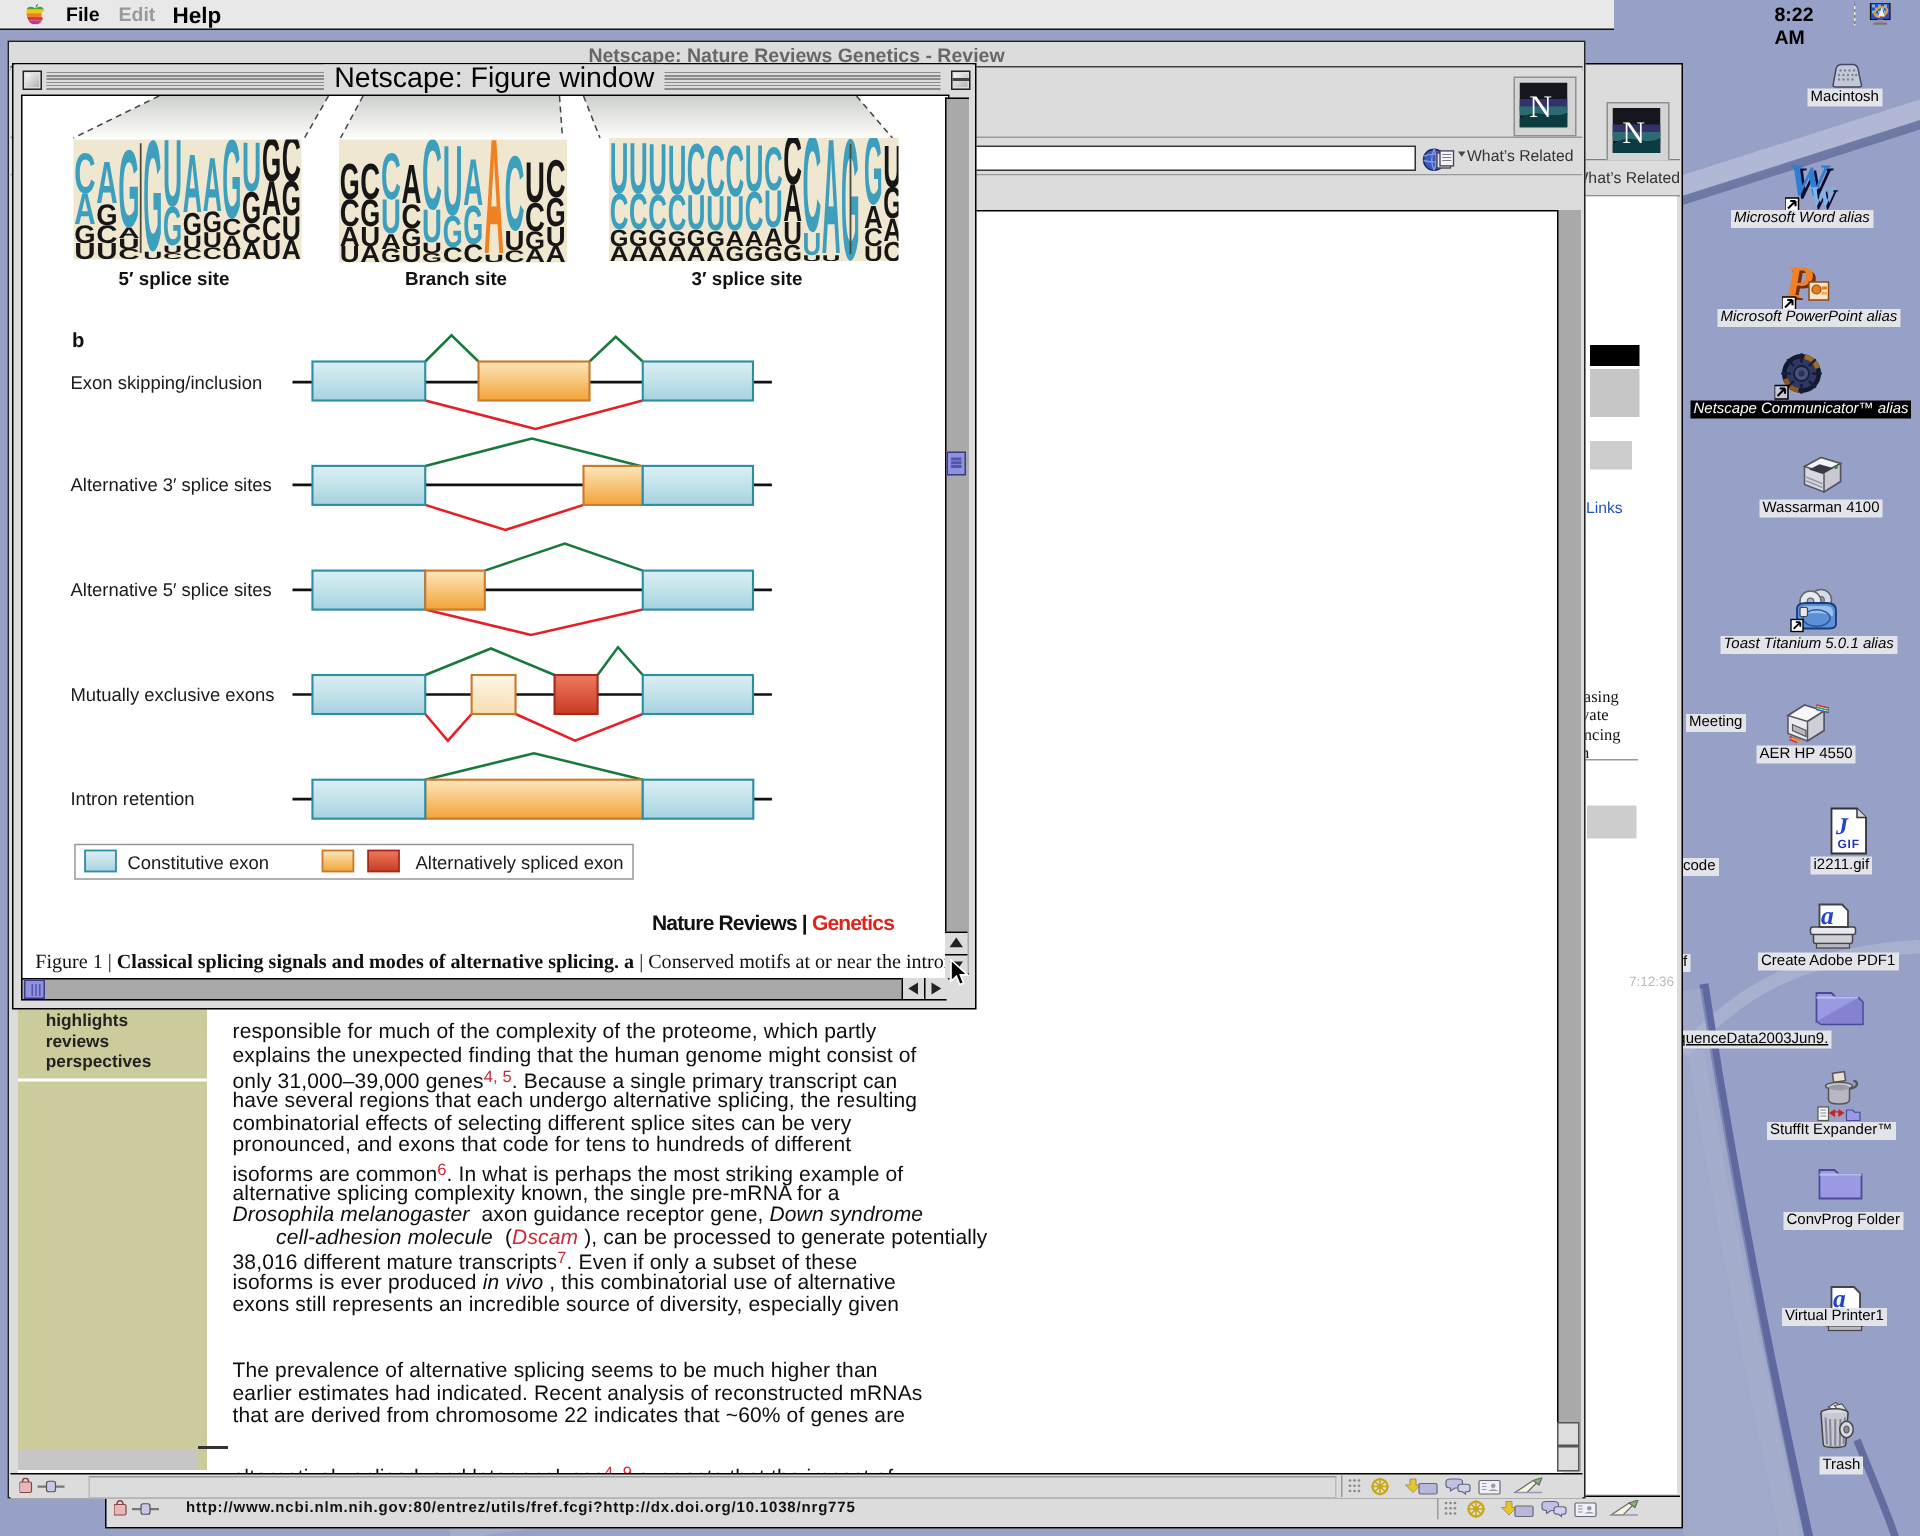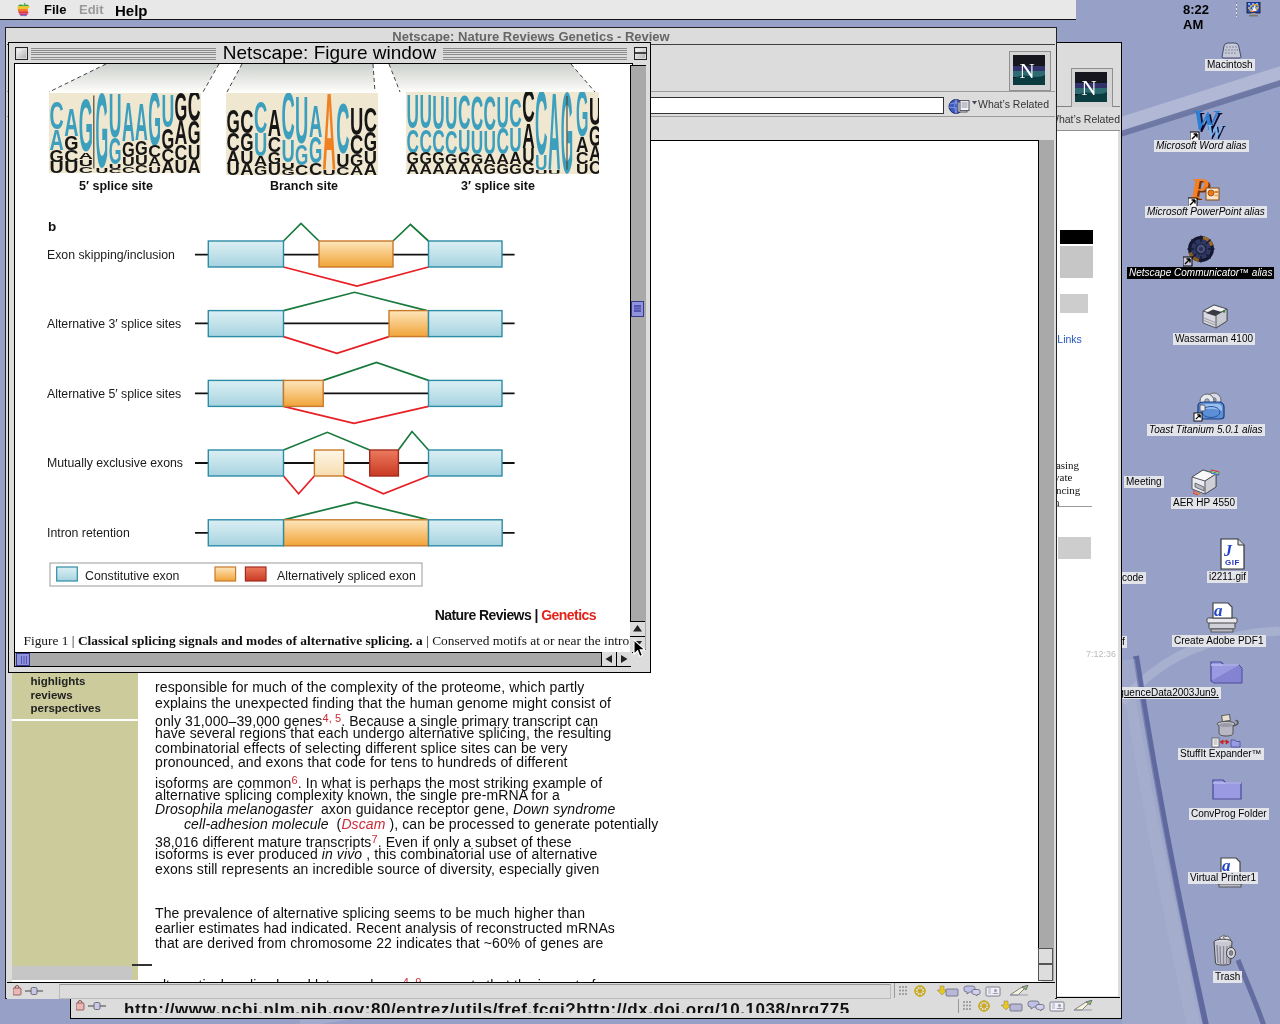--- a/index.html
+++ b/index.html
@@ -260,7 +260,7 @@
       <path d="M12,6 L18,6 M24,6 L30,6" stroke="#777" stroke-width="1.5"></path>
       <rect x="18" y="2.5" width="6" height="7" rx="1.5" fill="#c8c8e8" stroke="#555" stroke-width="0.8"></rect>
     </svg>
-    <div class="abs" style="left:52px;top:2px;font-size:17px;font-weight:bold;color:#111;letter-spacing:0.55px;">http://www.ncbi.nlm.nih.gov:80/entrez/utils/fref.fcgi?http://dx.doi.org/10.1038/nrg775</div>
+    <div class="abs" style="left:52px;top:2px;font-size:10px;font-weight:bold;color:#111;letter-spacing:0.55px;">http://www.ncbi.nlm.nih.gov:80/entrez/utils/fref.fcgi?http://dx.doi.org/10.1038/nrg775</div>
     <div class="abs" style="left:886px;top:0px;width:146px;height:15px;border-left:1px solid #999;">
       <svg class="abs" style="left:3px;top:2px;" width="140" height="12" viewBox="0 0 140 12">
         <g fill="#888">

